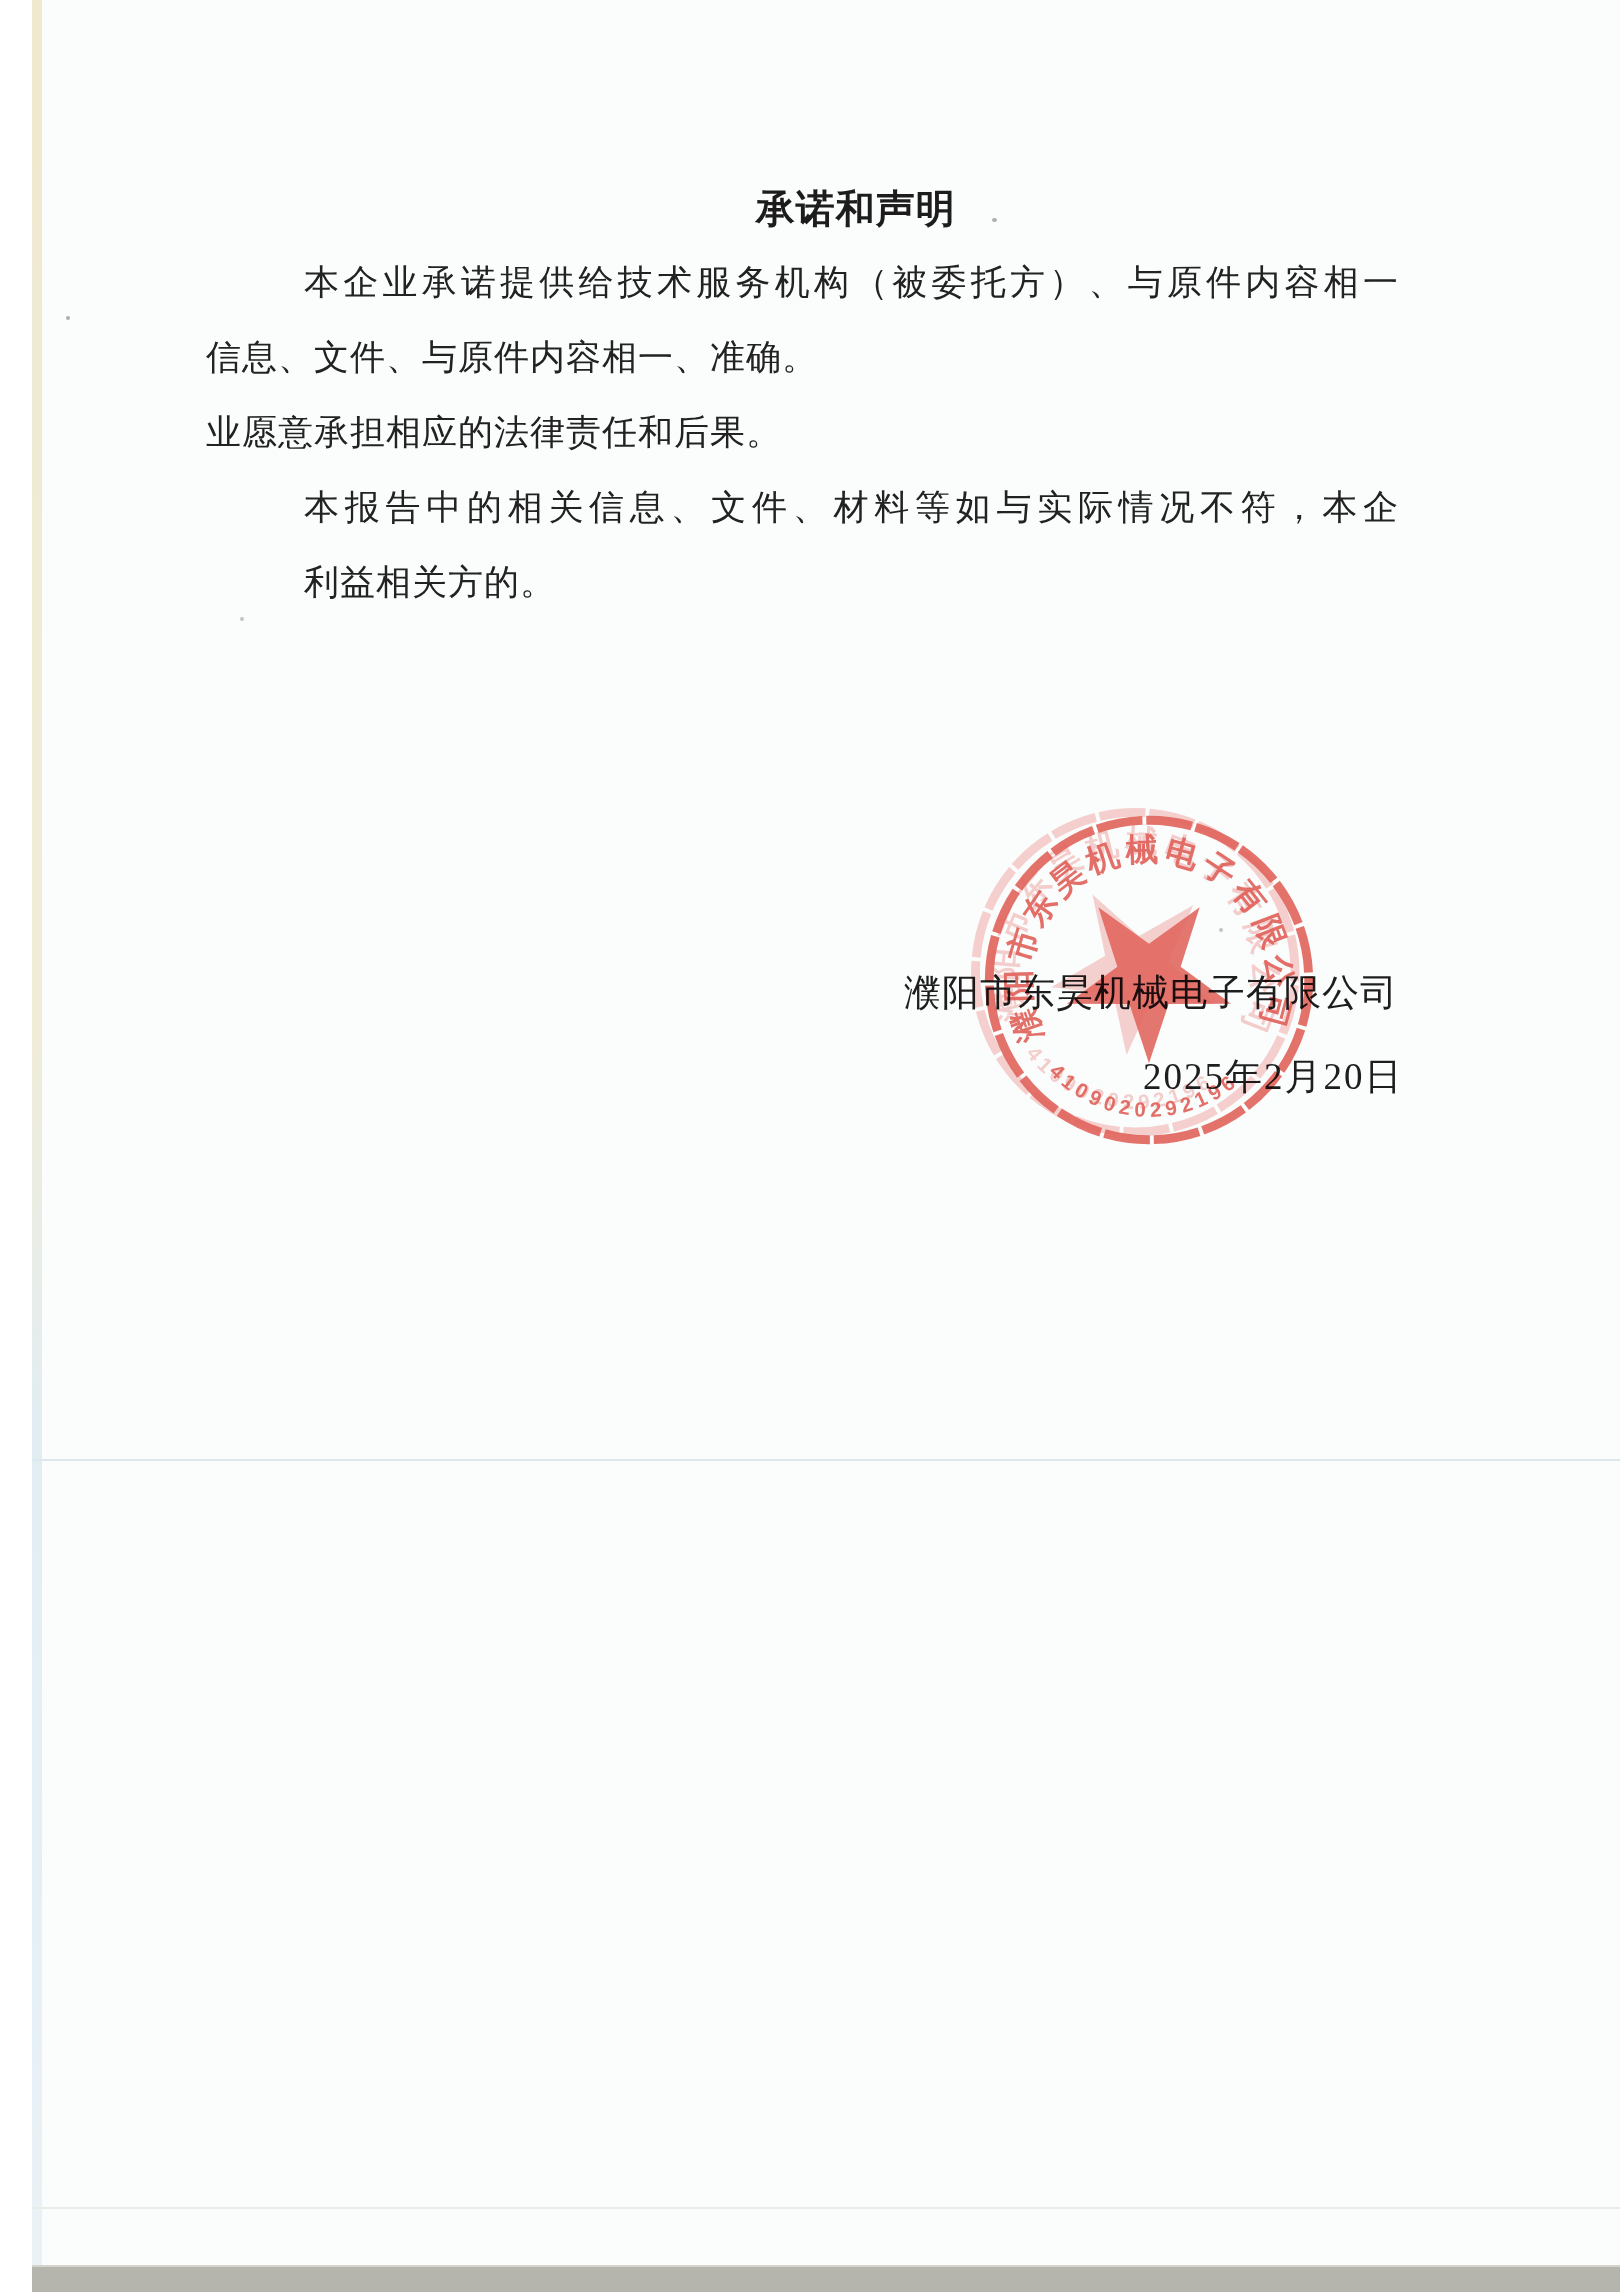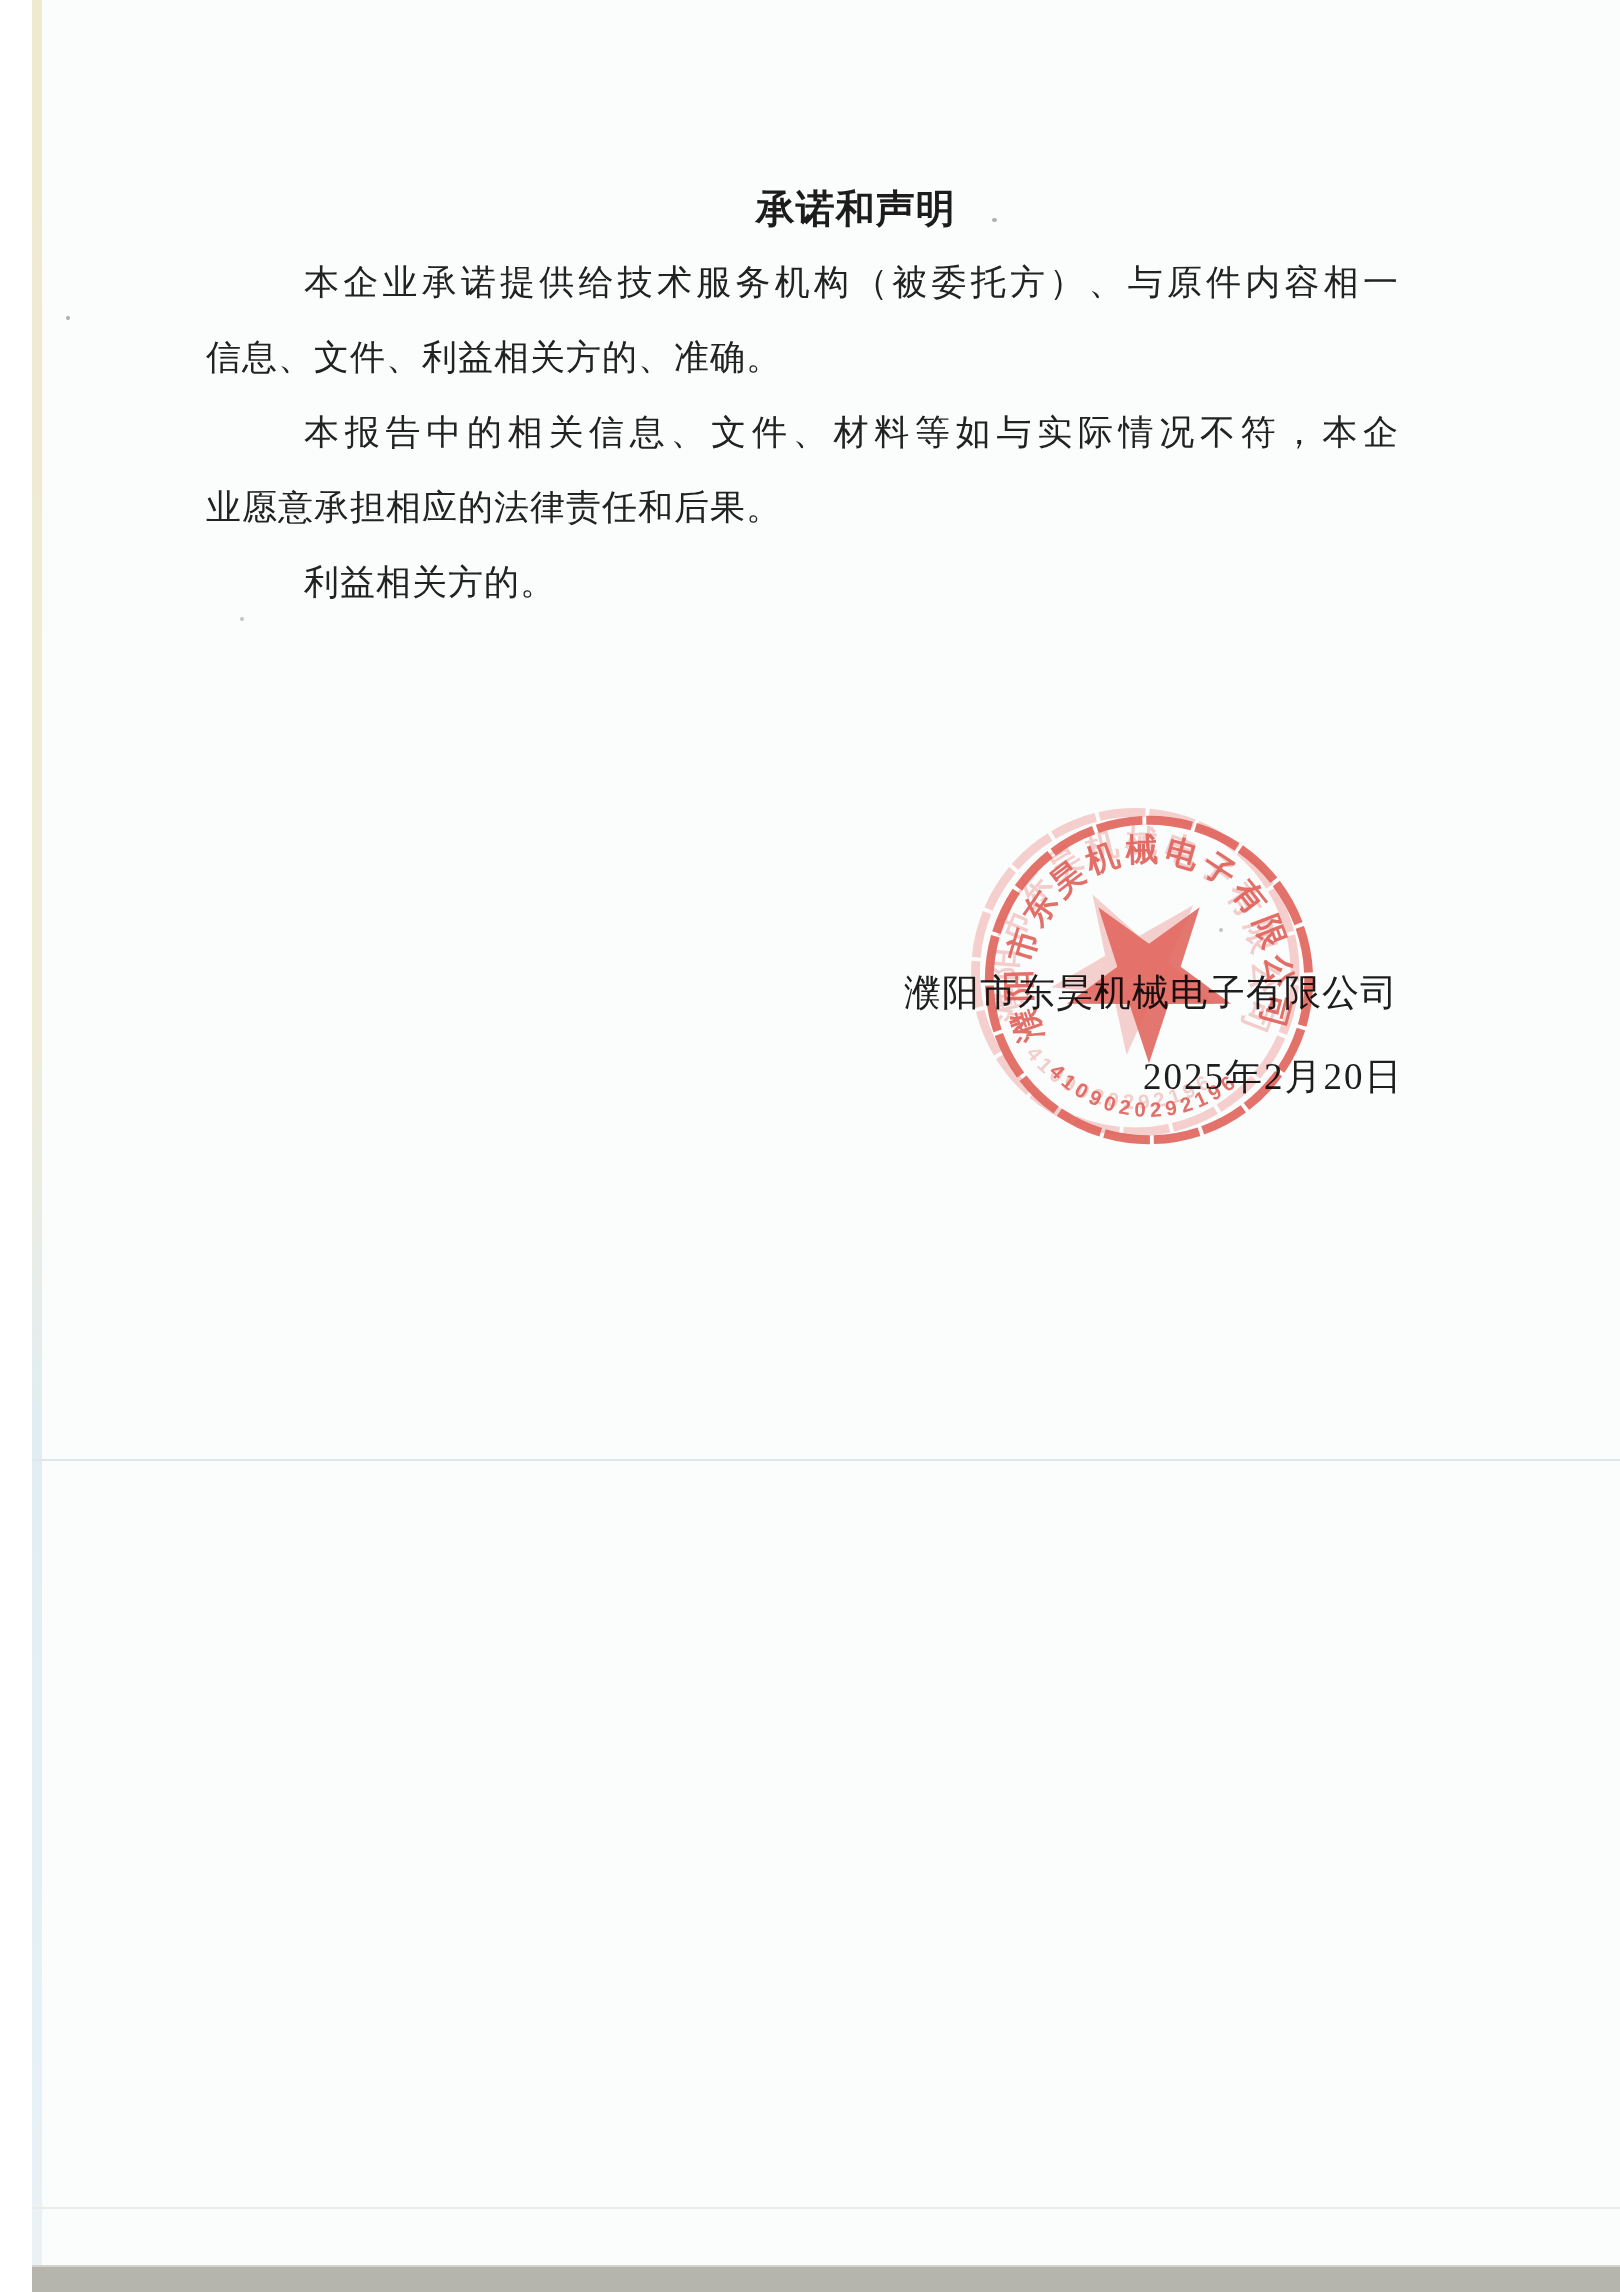--- a/index.html
+++ b/index.html
@@ -59,7 +59,7 @@
 
   <div class="body-text">
     <div class="line jfull indent">本企业承诺提供给技术服务机构（被委托方）、与原件内容相一</div>
-    <div class="line">信息、文件、利益相关方的、准确。</div>
+    <div class="line">信息、文件、与原件内容相一、准确。</div>
     <div class="line jfull indent">本报告中的相关信息、文件、材料等如与实际情况不符，本企</div>
     <div class="line">业愿意承担相应的法律责任和后果。</div>
     <div class="line indent">利益相关方的。</div>

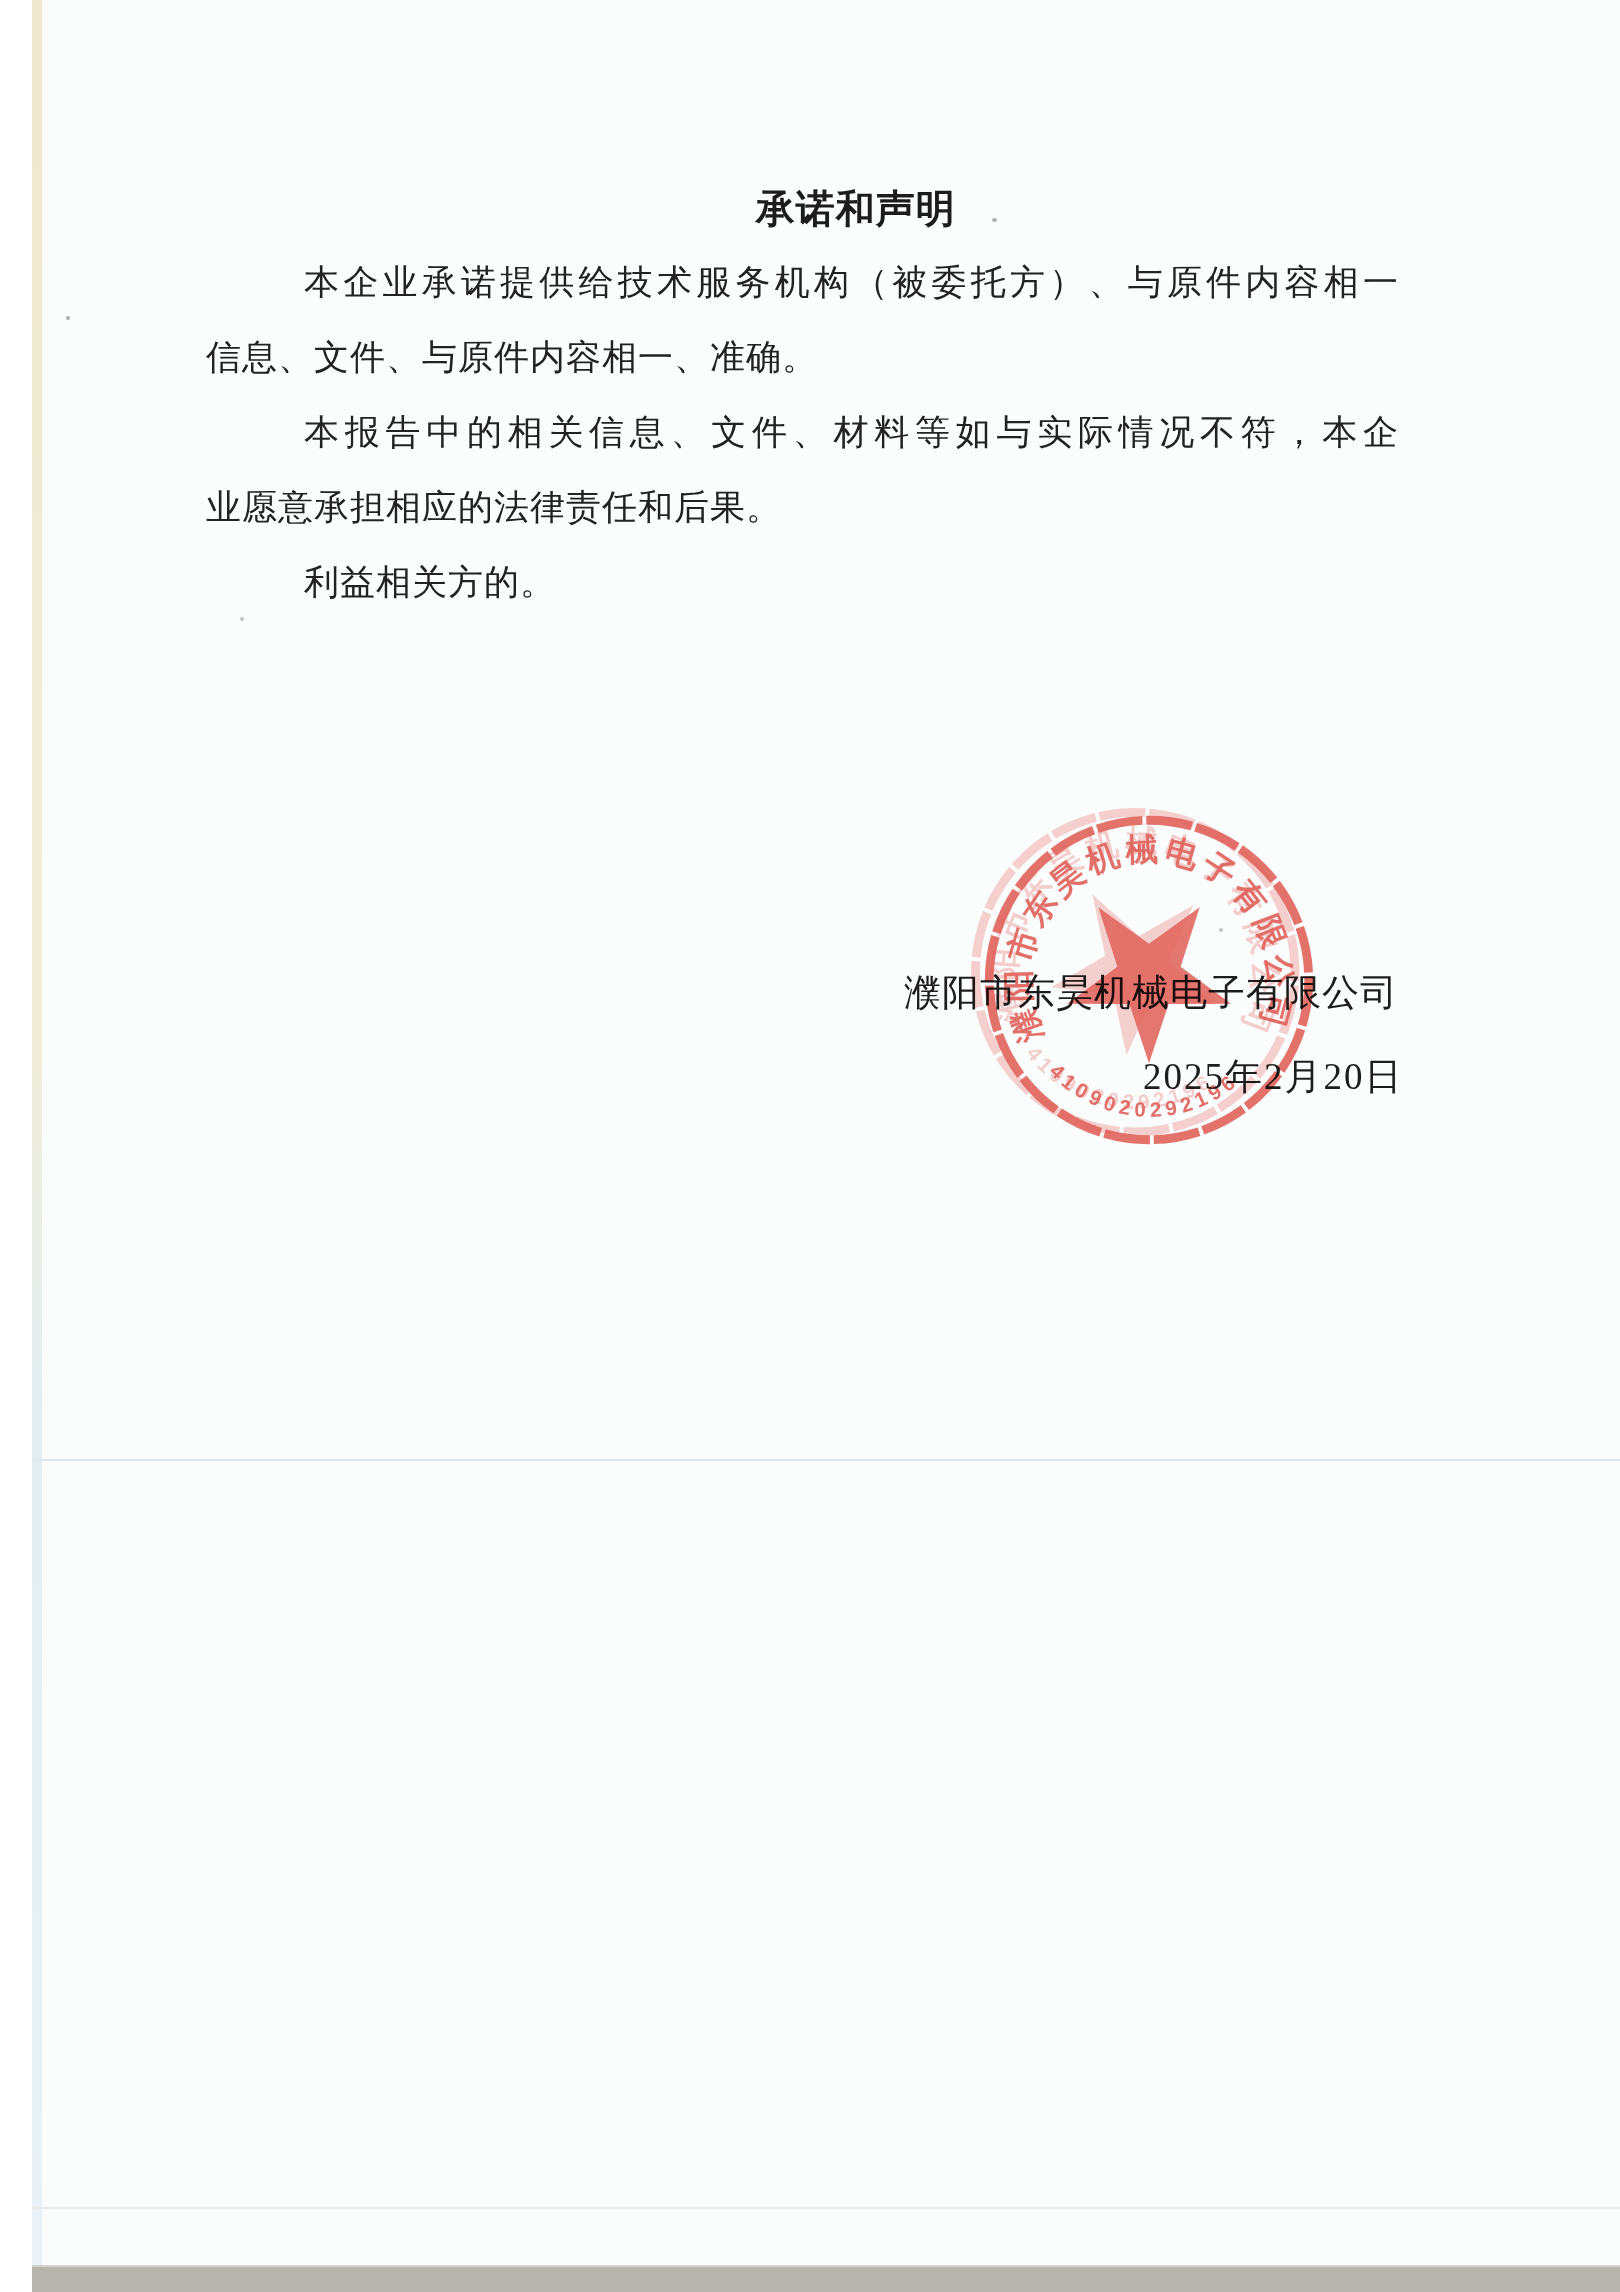--- a/index.html
+++ b/index.html
@@ -60,8 +60,8 @@
   <div class="body-text">
     <div class="line jfull indent">本企业承诺提供给技术服务机构（被委托方）、与原件内容相一</div>
     <div class="line">信息、文件、与原件内容相一、准确。</div>
+    <div class="line">业愿意承担相应的法律责任和后果。</div>
     <div class="line jfull indent">本报告中的相关信息、文件、材料等如与实际情况不符，本企</div>
-    <div class="line">业愿意承担相应的法律责任和后果。</div>
     <div class="line indent">利益相关方的。</div>
   </div>
 

